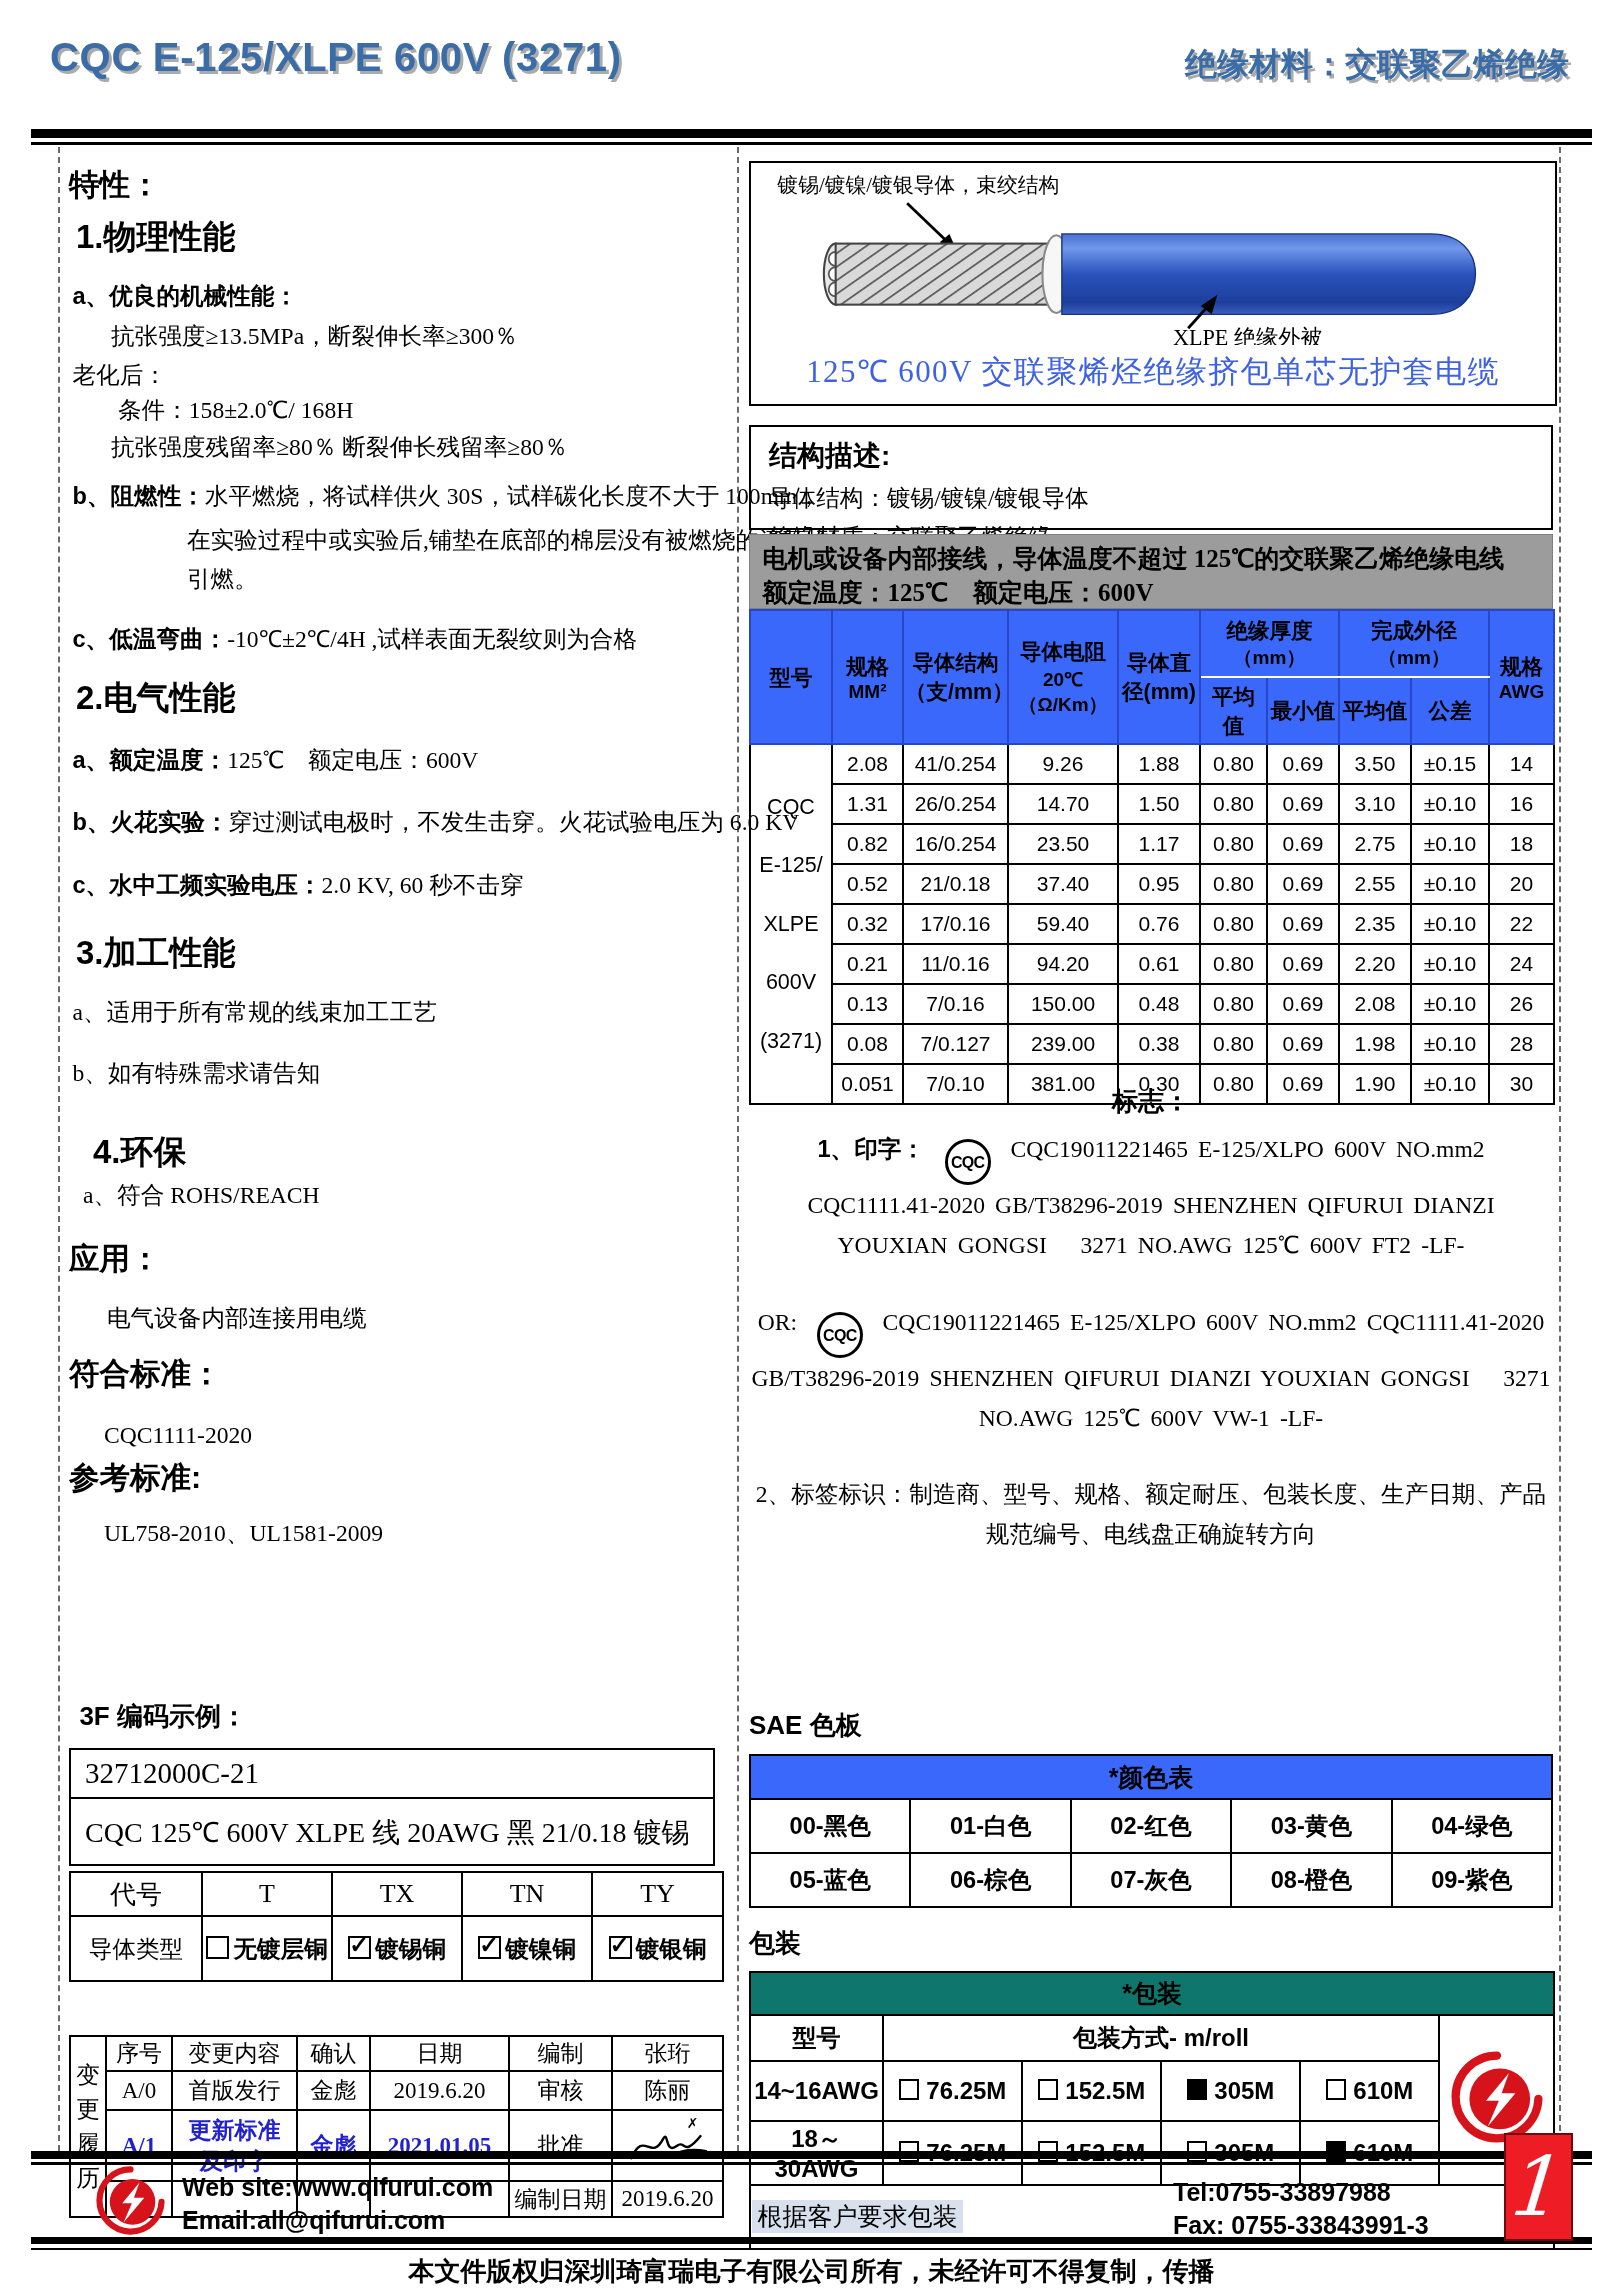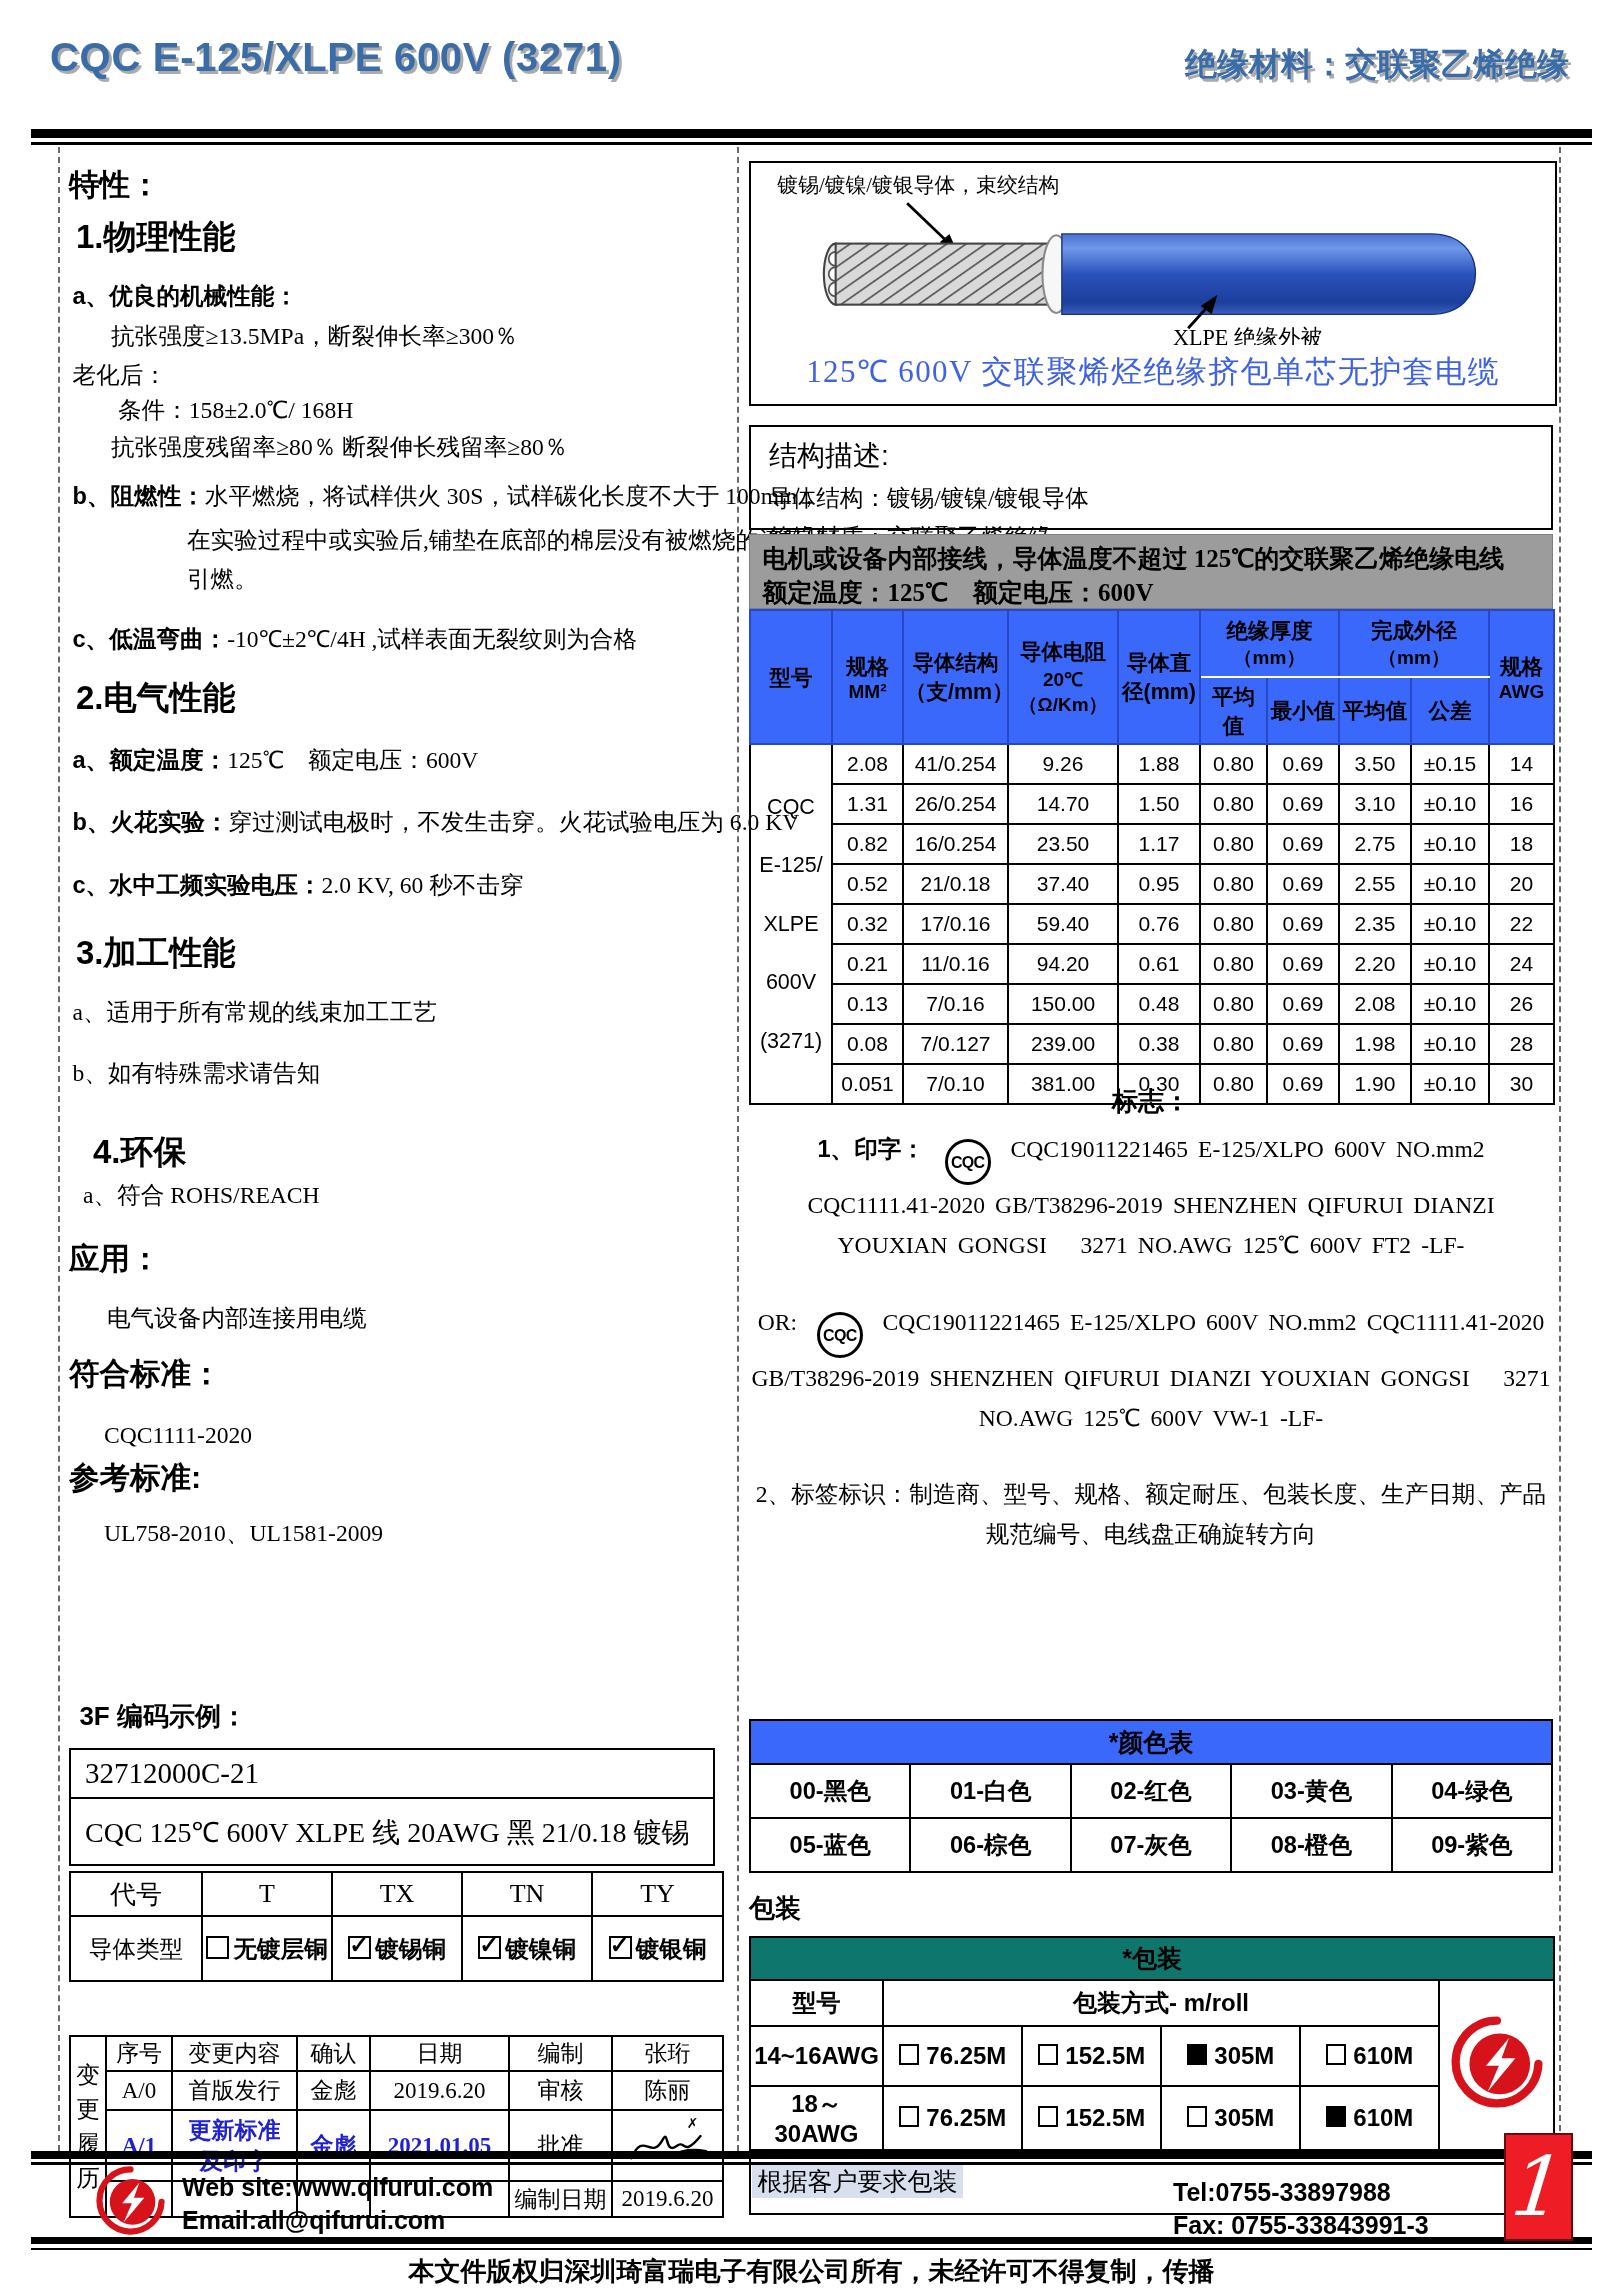--- a/index.html
+++ b/index.html
@@ -49,7 +49,7 @@
   .cable-title{position:absolute;left:0;right:0;top:186px;text-align:center;
                font-size:31px;color:#3f62e3;font-family:"Liberation Serif",serif;letter-spacing:1.4px;}
   .structbox{top:265px;height:105px;border:2.1px solid #000;padding:9.7px 18px;box-sizing:border-box;}
-  .structbox .h{font-size:28px;font-weight:normal;}
+  .structbox .h{font-size:28px;font-weight:bold;}
   .structbox .l{font-size:23.6px;font-family:"Liberation Serif",serif;margin-top:7px;}
   .graybox{top:375px;height:75px;background:#9c9c9c;border:1.4px solid #7e7e7e;
            padding:7px 12.5px;box-sizing:border-box;}

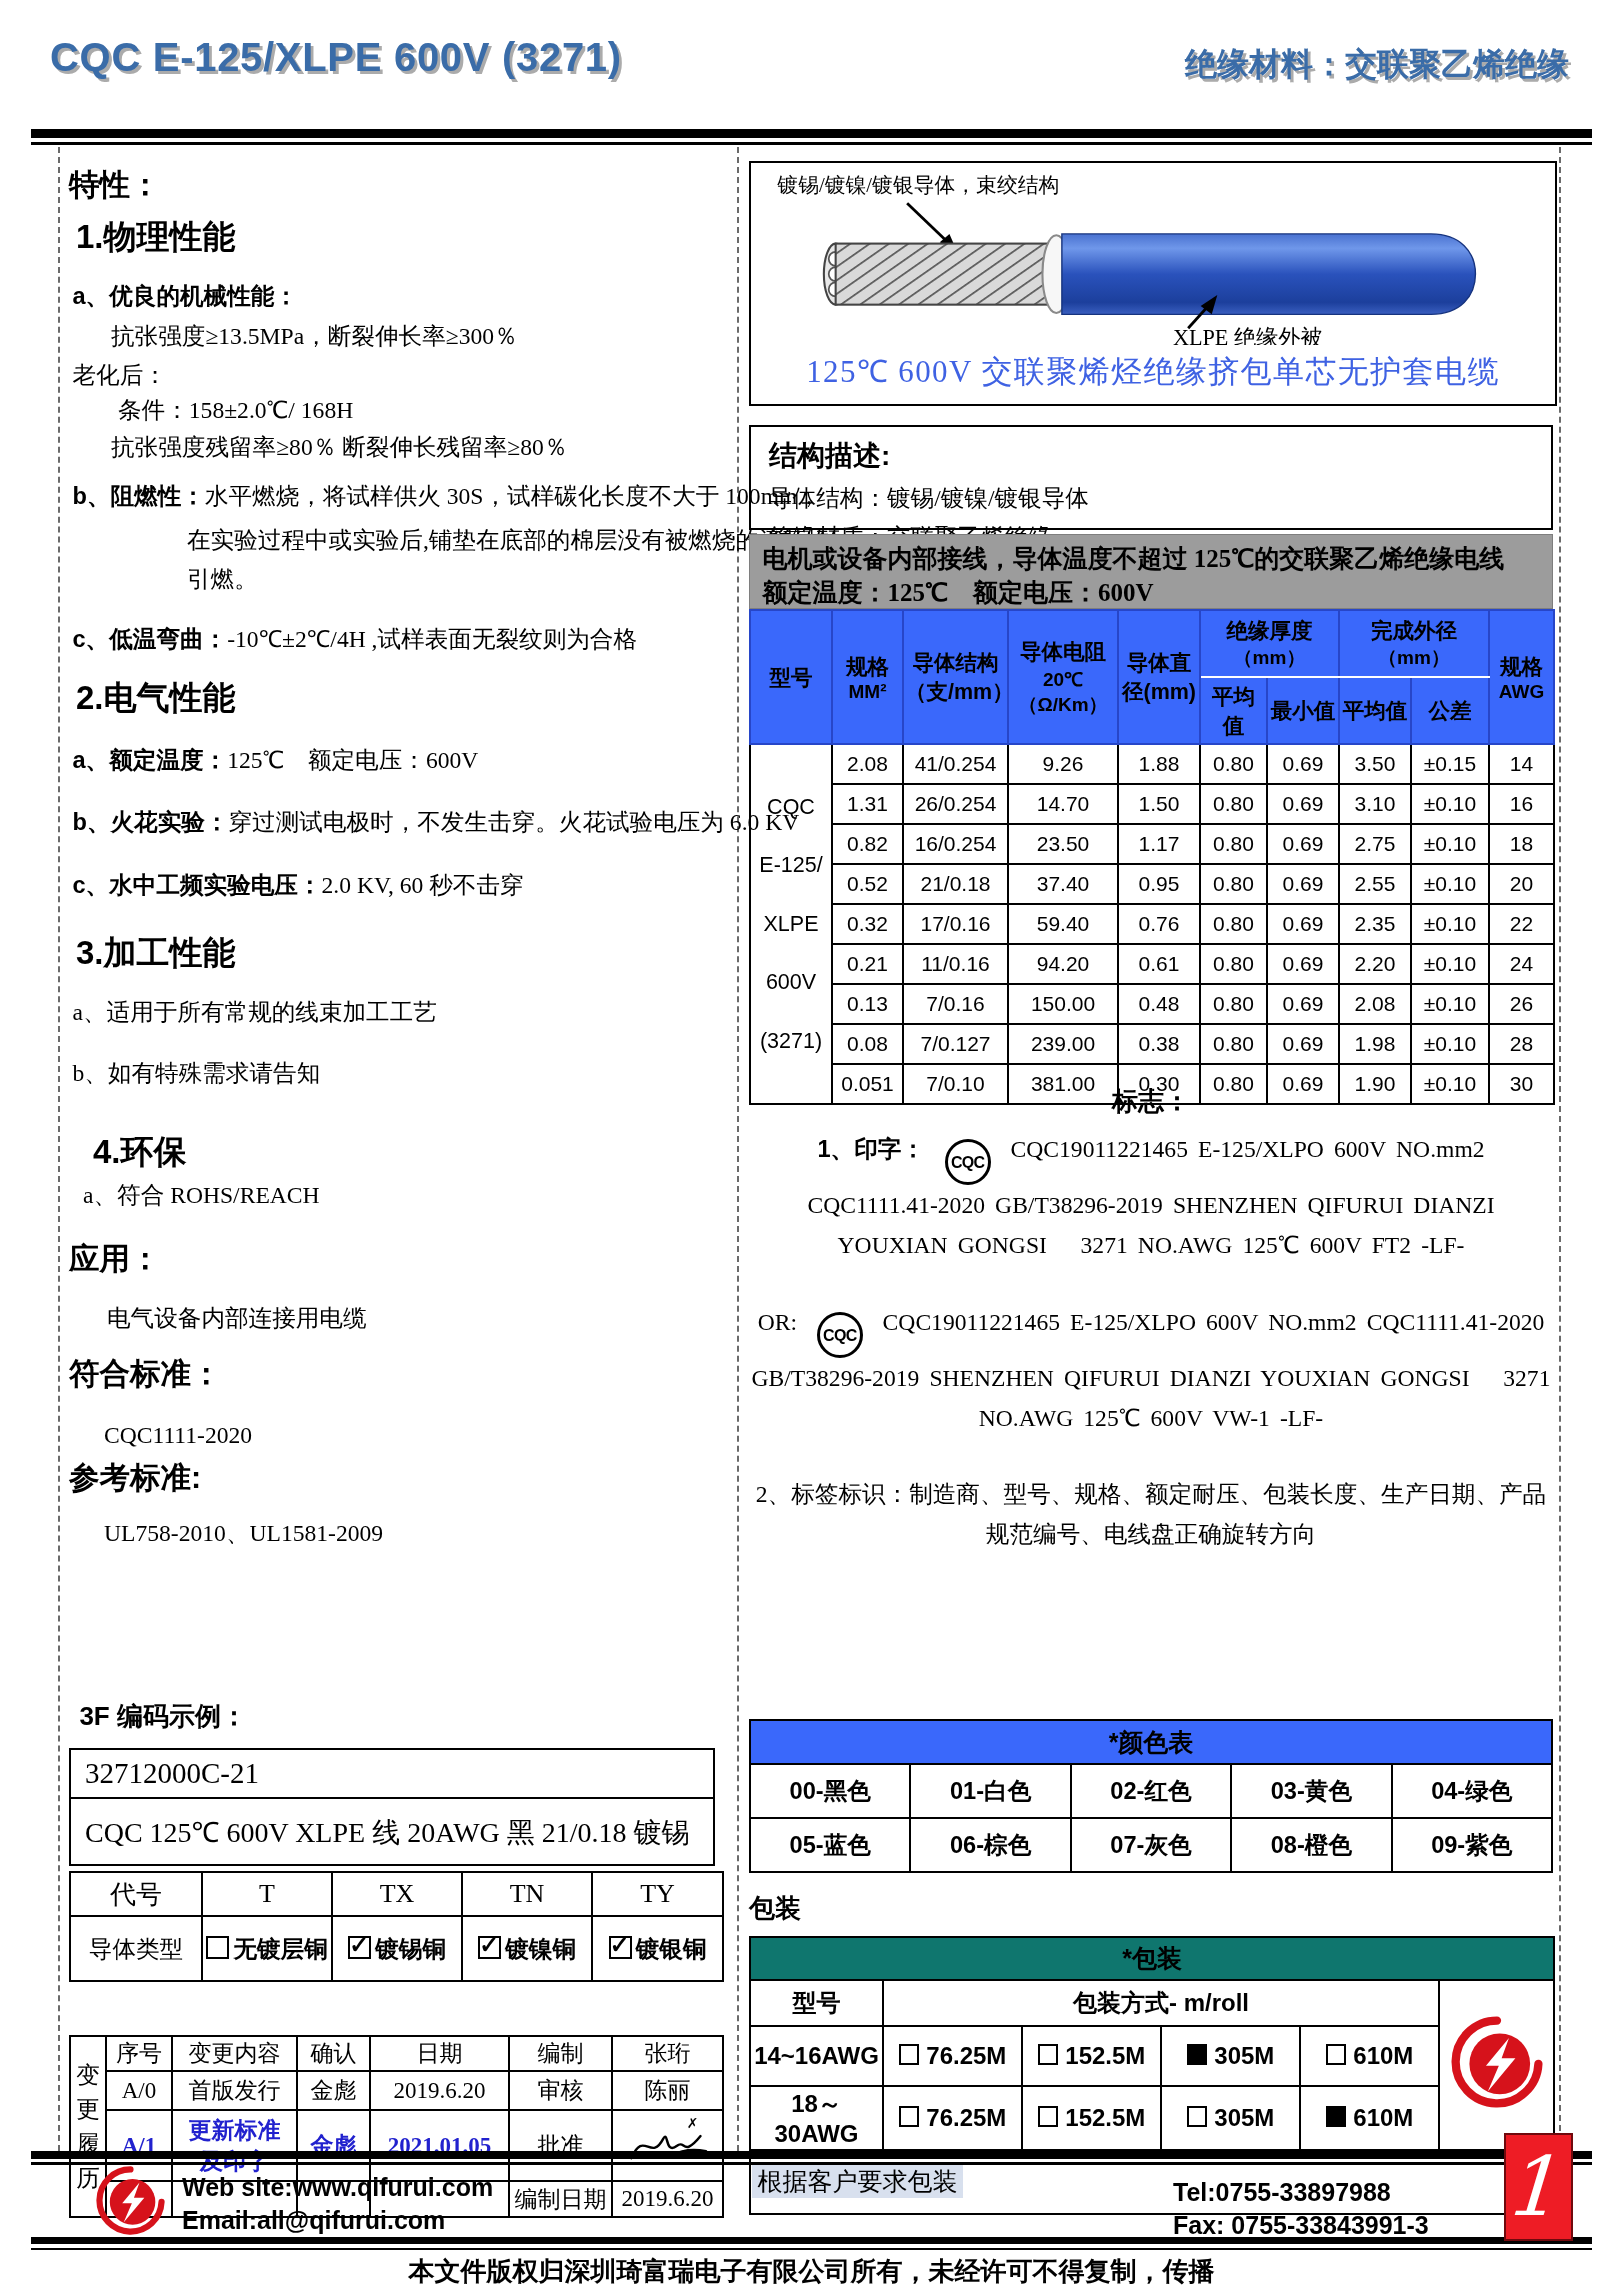--- a/index.html
+++ b/index.html
@@ -466,6 +466,7 @@
   </div>
 
   <div class="rcol-block lower" style="position:absolute;top:1708px;">
+    <div class="h">SAE 色板</div>
     <table class="saetbl">
       <tbody>
           <tr>

